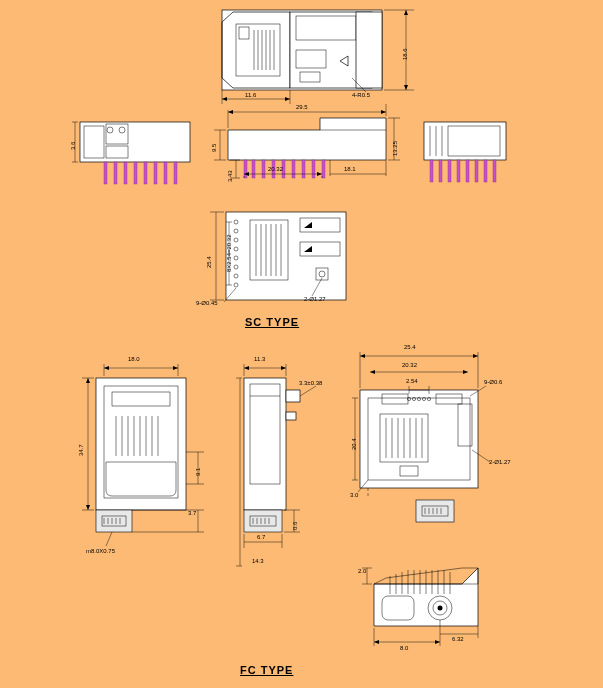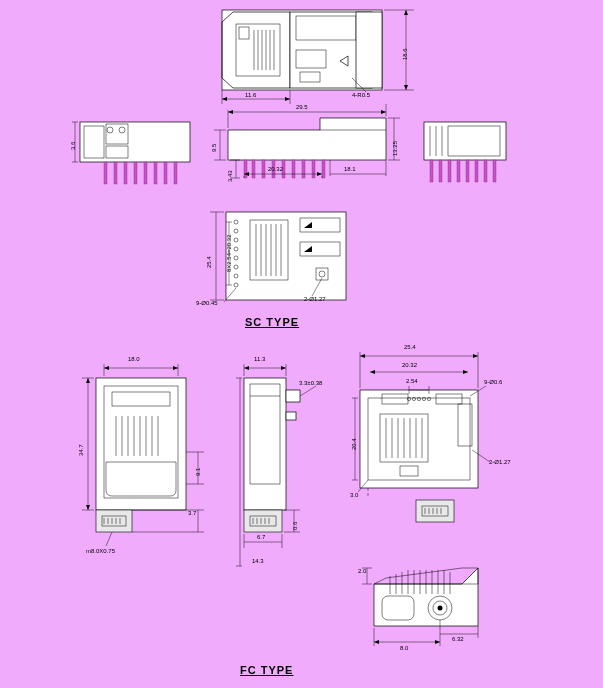--- a/index.html
+++ b/index.html
@@ -14,7 +14,7 @@
     position: relative;
     width: 603px;
     height: 688px;
-    background: #f0abfc;
+    background: #fdba74;
     overflow: hidden;
   }
   .lbl {

